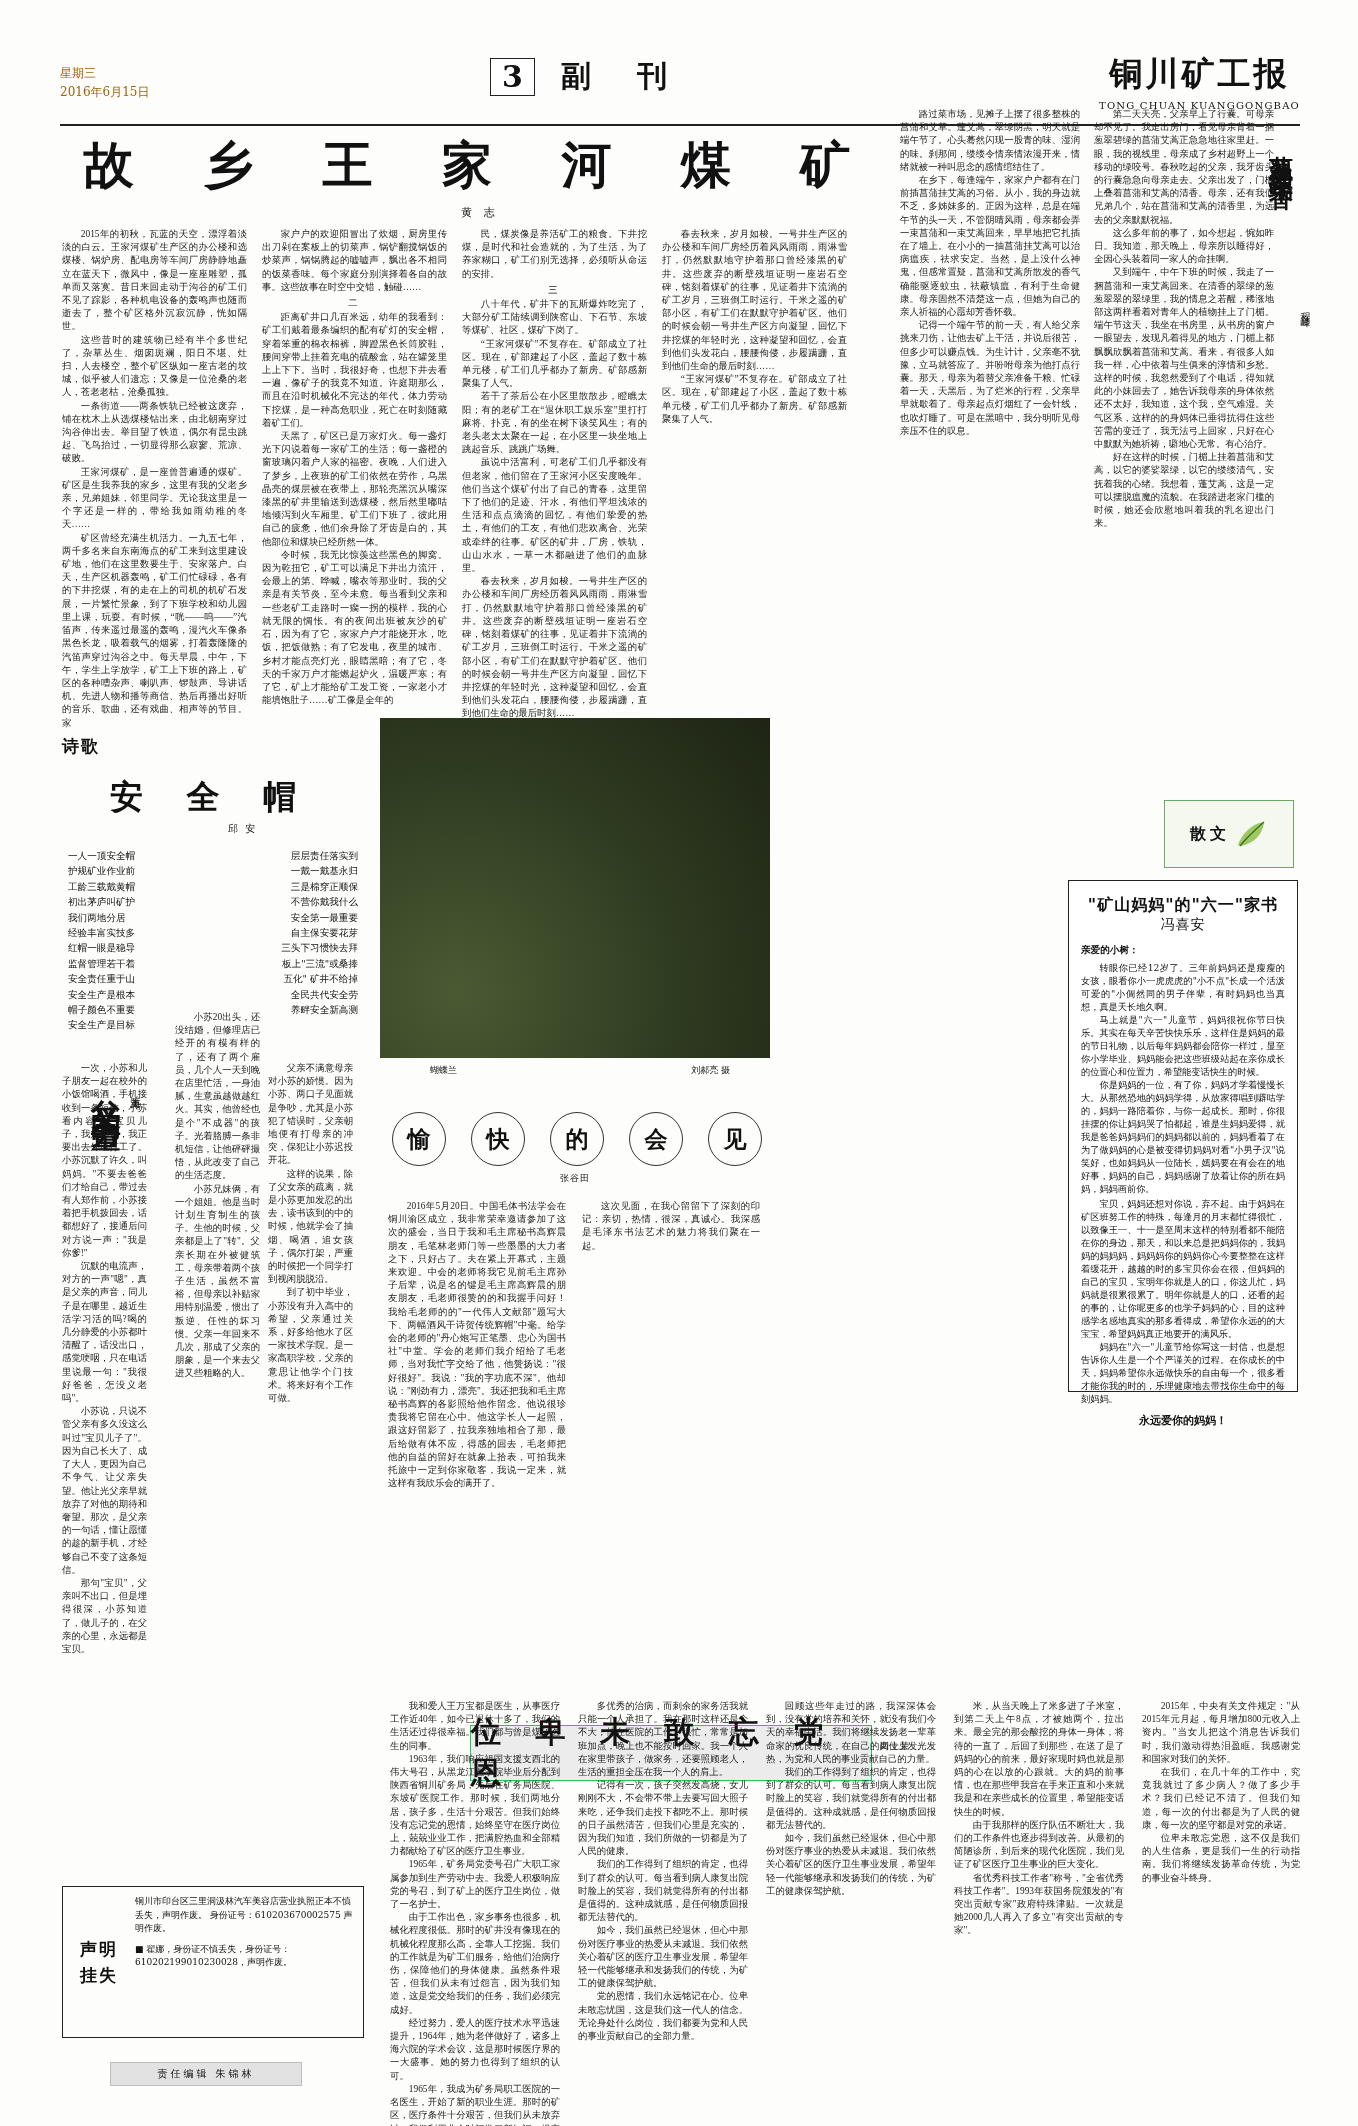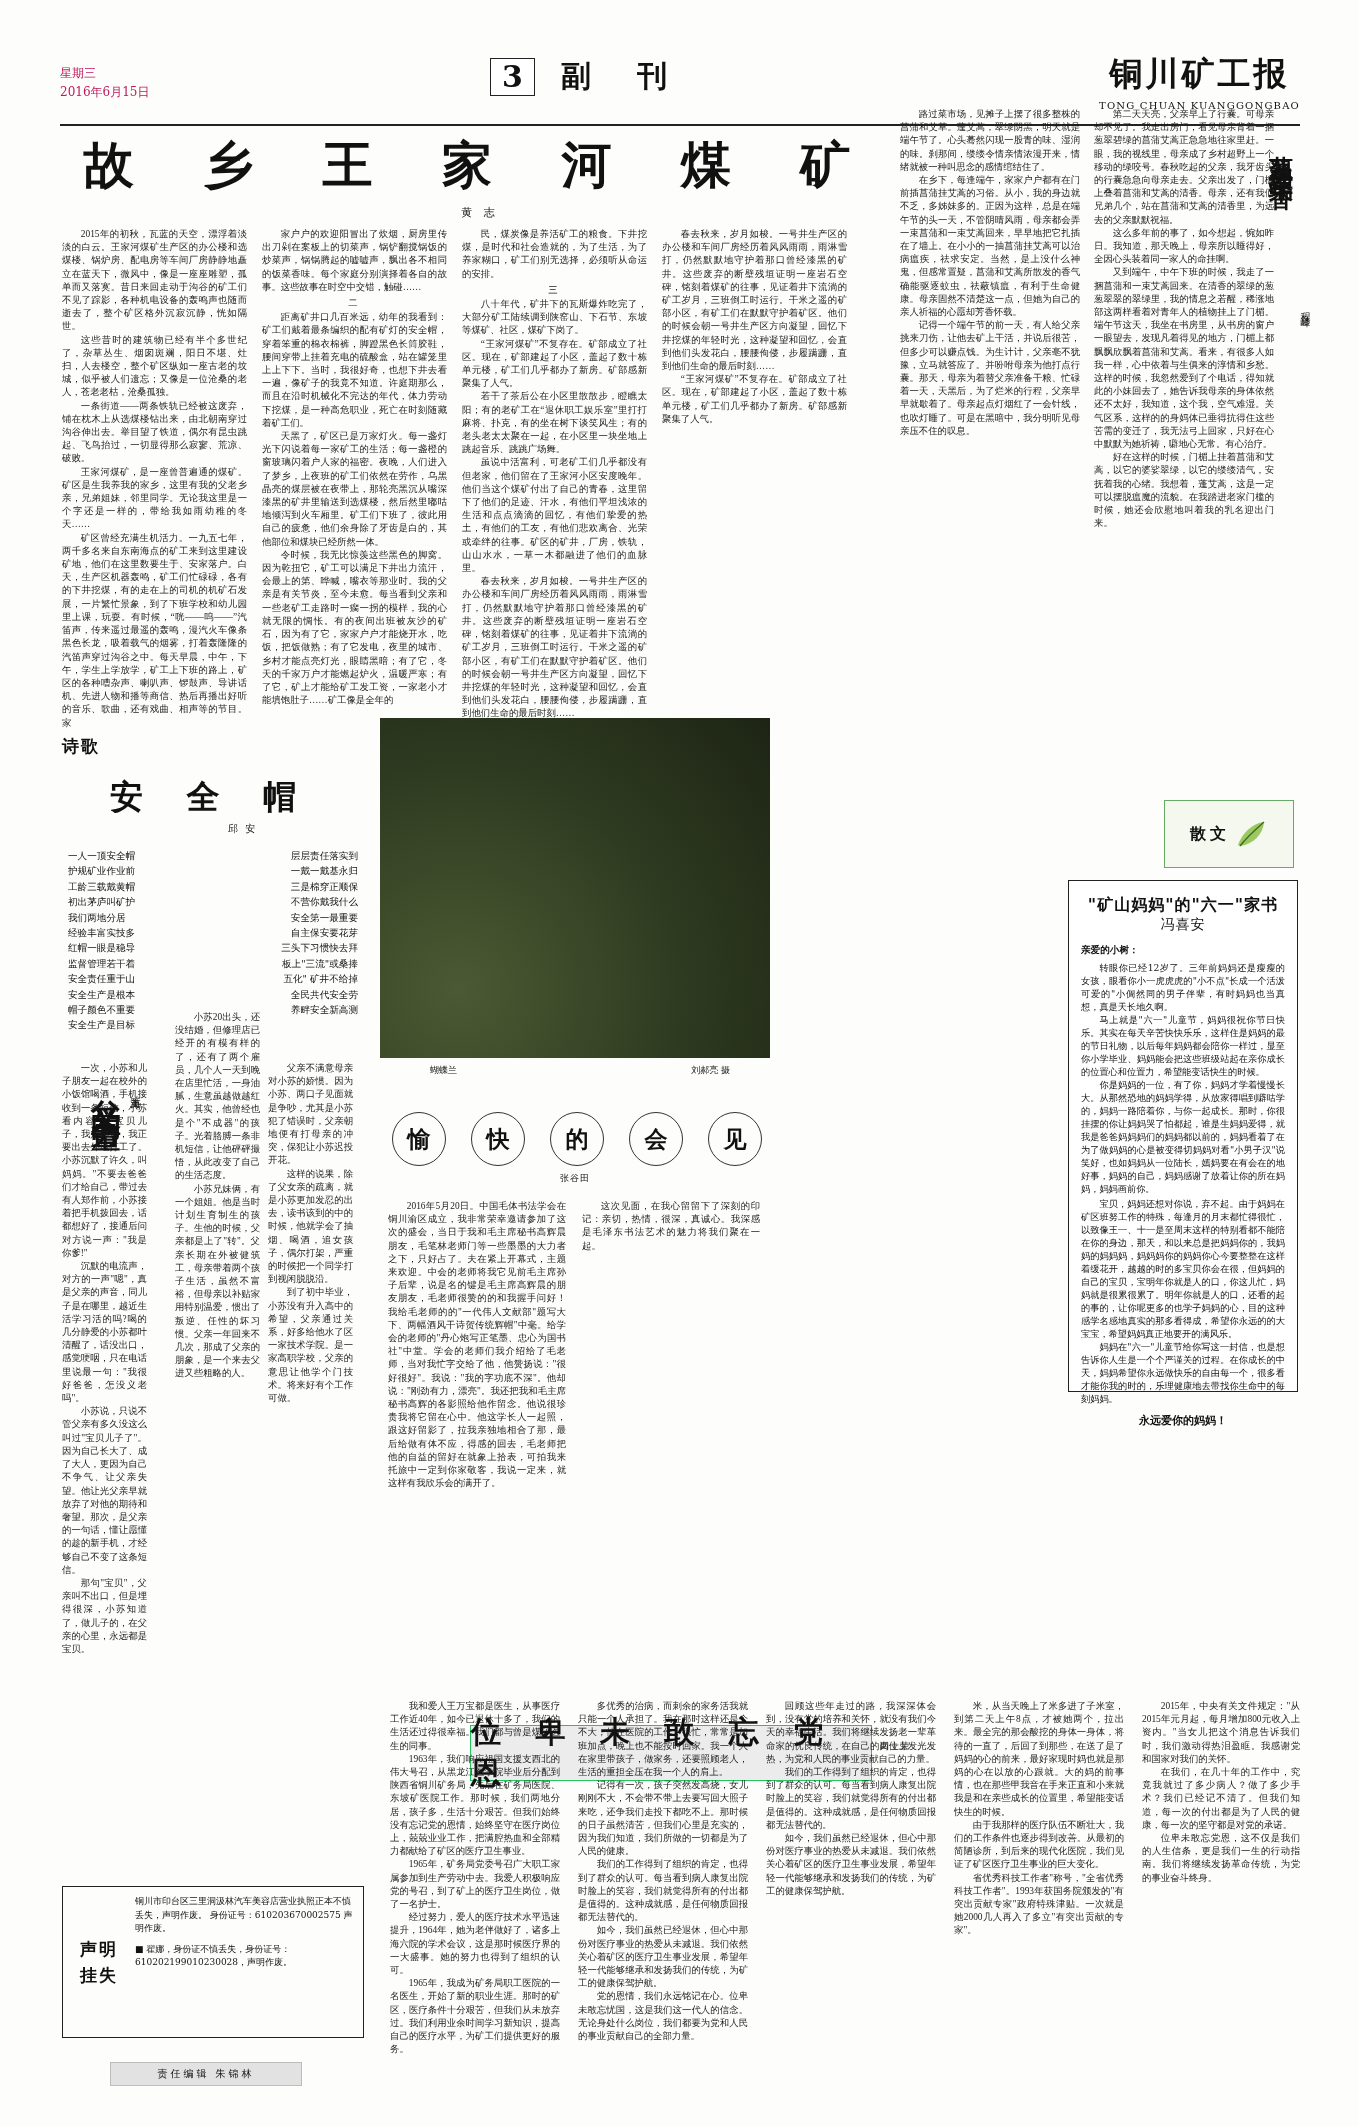--- a/index.html
+++ b/index.html
@@ -8,7 +8,7 @@
   .vtext{writing-mode:vertical-rl;text-orientation:upright;}
   
   .masthead{position:absolute;left:60px;top:56px;width:1240px;height:66px;}
-  .date-block{position:absolute;left:0;top:8px;font-size:12px;line-height:19px;color:#be185d;}
+  .date-block{position:absolute;left:0;top:8px;font-size:12px;line-height:19px;color:#a16207;}
   .paper-mid{position:absolute;left:430px;top:0;display:flex;align-items:center;gap:26px;}
   .pagenum{font-size:30px;font-weight:bold;border:1px solid #222;padding:1px 11px;line-height:34px;background:#fff;}
   .supp{font-size:30px;letter-spacing:18px;font-weight:bold;font-family:"DejaVu Serif",serif;}

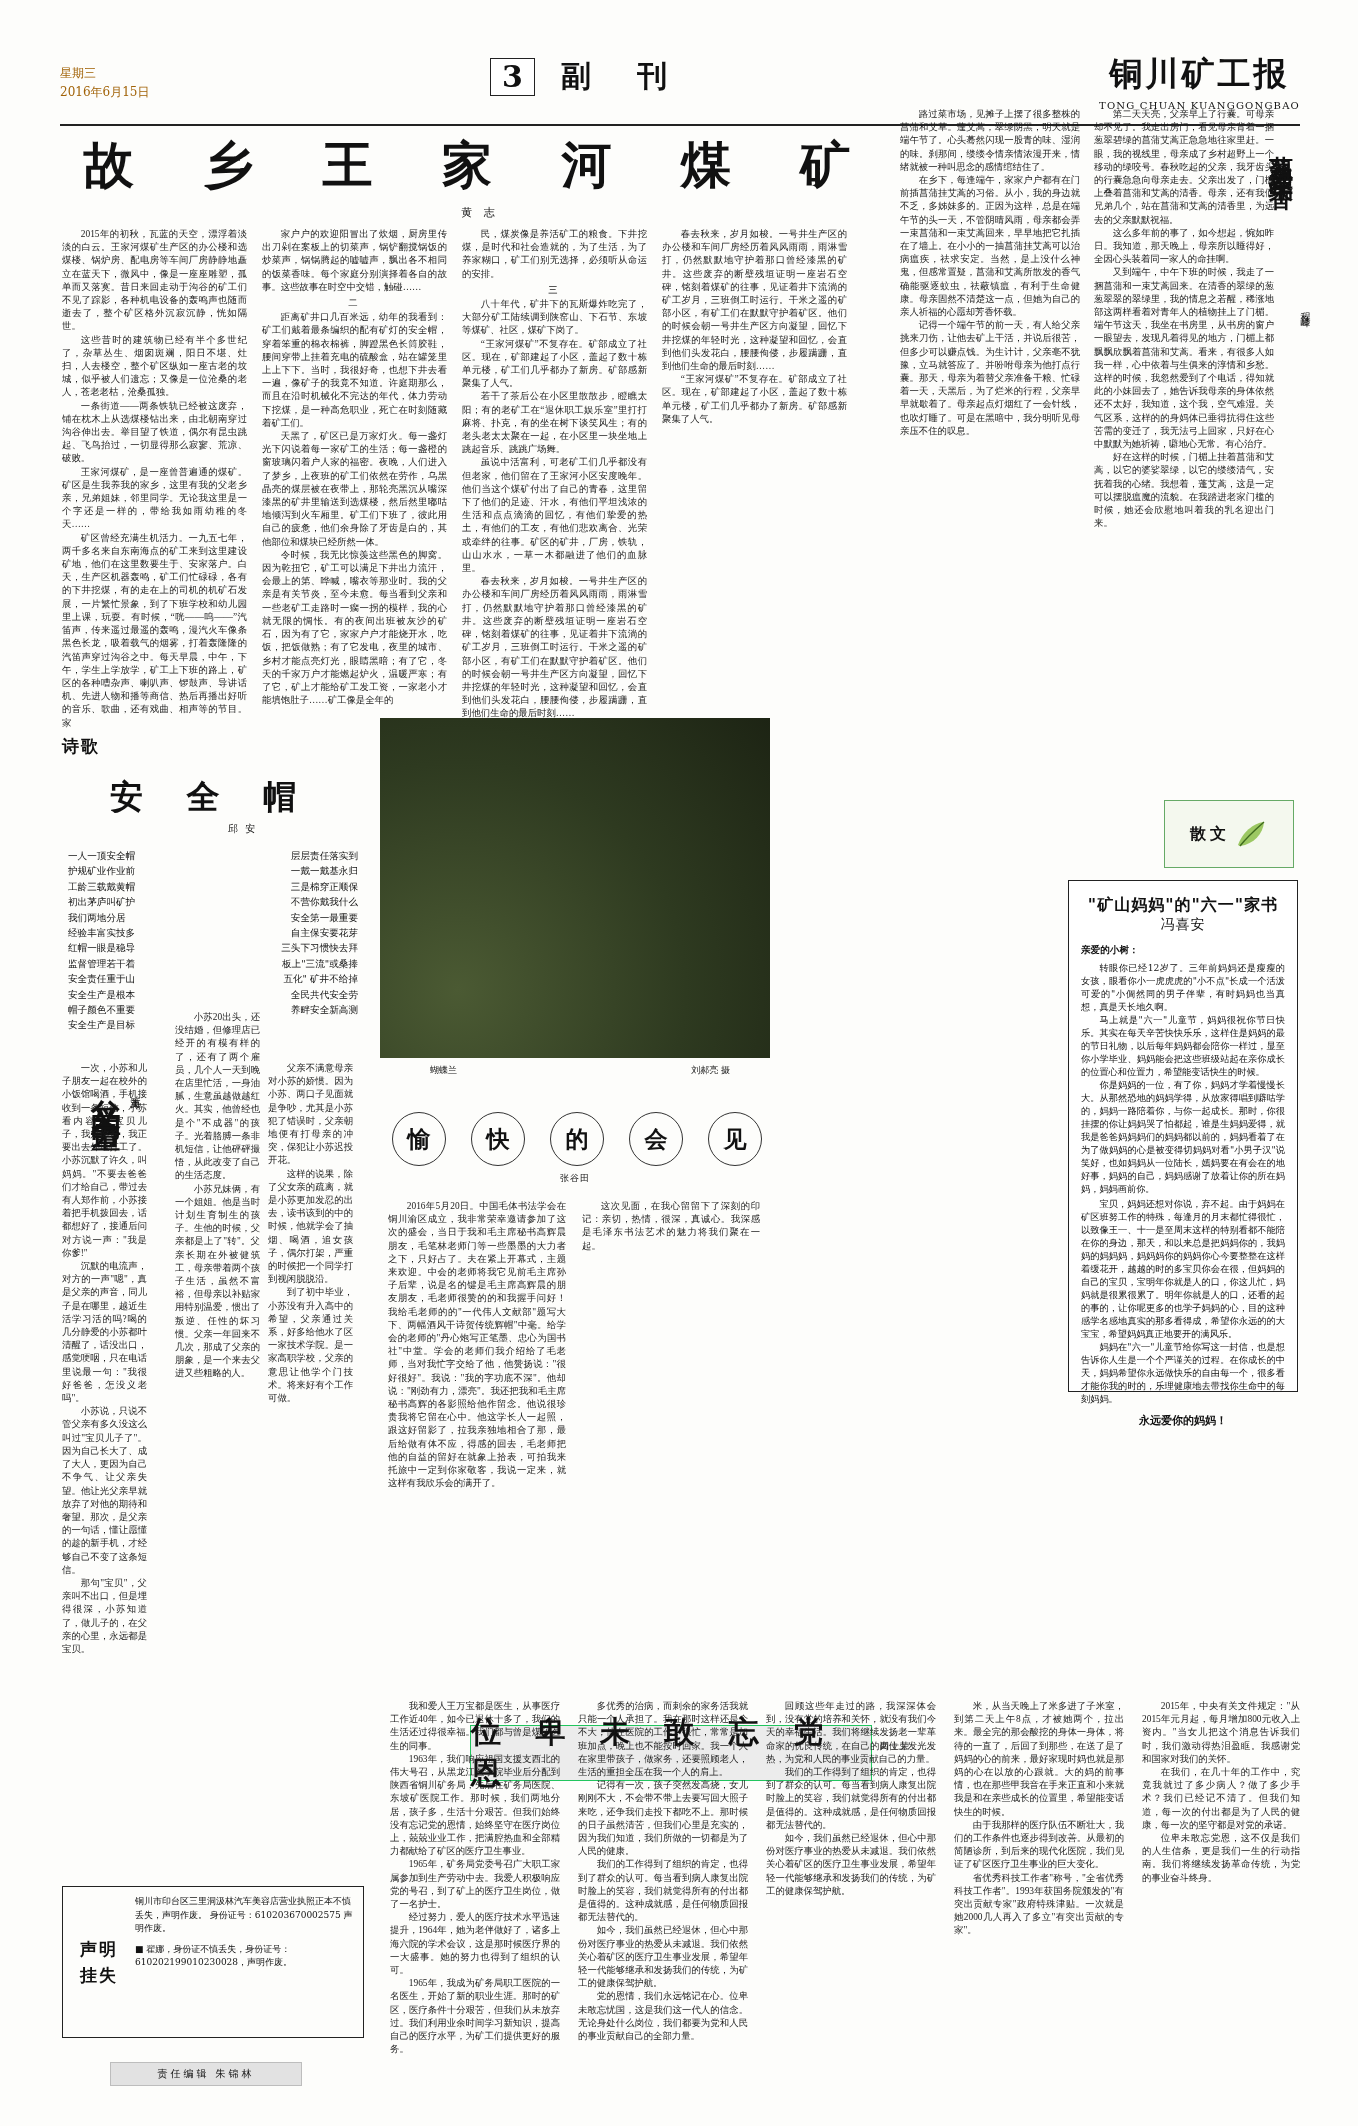--- a/index.html
+++ b/index.html
@@ -317,6 +317,7 @@
     <p>我和爱人王万宝都是医生，从事医疗工作近40年，如今已退休十多了，我们的生活还过得很幸福。我们都与曾是煤矿医生的同事。</p>
     <p>1963年，我们响应祖国支援支西北的伟大号召，从黑龙江医学院毕业后分配到陕西省铜川矿务局，先后在矿务局医院、东坡矿医院工作。那时候，我们两地分居，孩子多，生活十分艰苦。但我们始终没有忘记党的恩情，始终坚守在医疗岗位上，兢兢业业工作，把满腔热血和全部精力都献给了矿区的医疗卫生事业。</p>
     <p>1965年，矿务局党委号召广大职工家属参加到生产劳动中去。我爱人积极响应党的号召，到了矿上的医疗卫生岗位，做了一名护士。</p>
+    <p>由于工作出色，家乡事务也很多，机械化程度很低。那时的矿井没有像现在的机械化程度那么高，全靠人工挖掘。我们的工作就是为矿工们服务，给他们治病疗伤，保障他们的身体健康。虽然条件艰苦，但我们从未有过怨言，因为我们知道，这是党交给我们的任务，我们必须完成好。</p>
     <p>经过努力，爱人的医疗技术水平迅速提升，1964年，她为老伴做好了，诸多上海六院的学术会议，这是那时候医疗界的一大盛事。她的努力也得到了组织的认可。</p>
     <p>1965年，我成为矿务局职工医院的一名医生，开始了新的职业生涯。那时的矿区，医疗条件十分艰苦，但我们从未放弃过。我们利用业余时间学习新知识，提高自己的医疗水平，为矿工们提供更好的服务。</p>
   </div>

